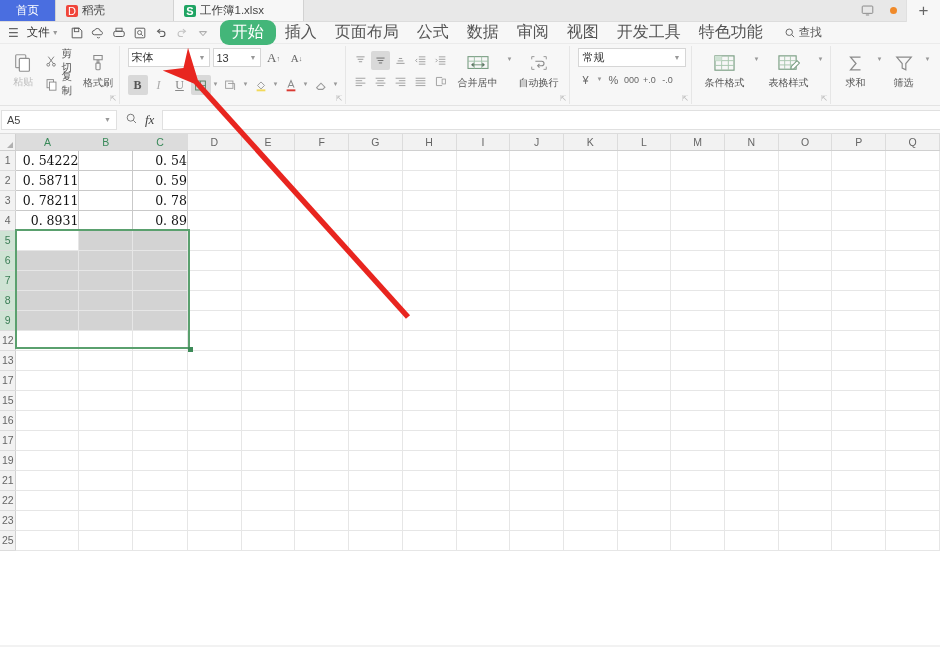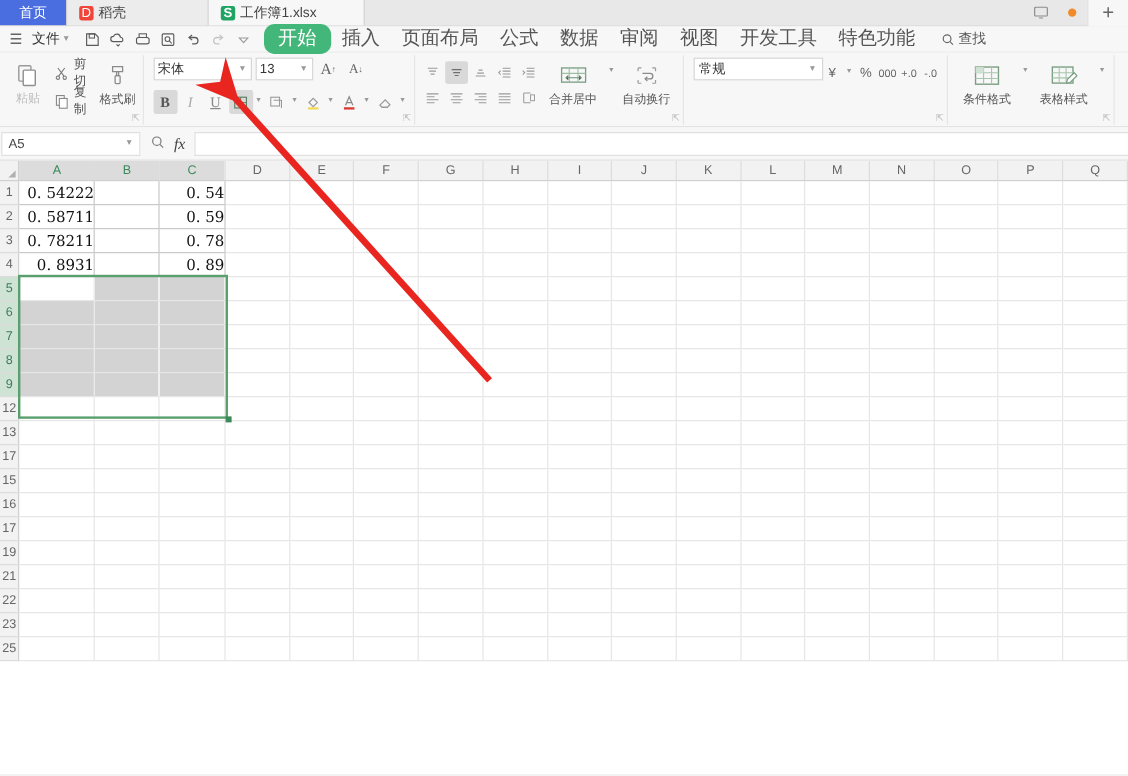--- a/index.html
+++ b/index.html
@@ -447,7 +447,7 @@
       <span class="corner">⇱</span>
     </div>
 
-    <div class="grp" style="flex-direction:row;padding-left:8px">
+    <div class="grp" style="flex-direction:column;padding-left:8px">
       <div class="numfmt">
         <span>常规</span>
         <span class="caret">▼</span>

